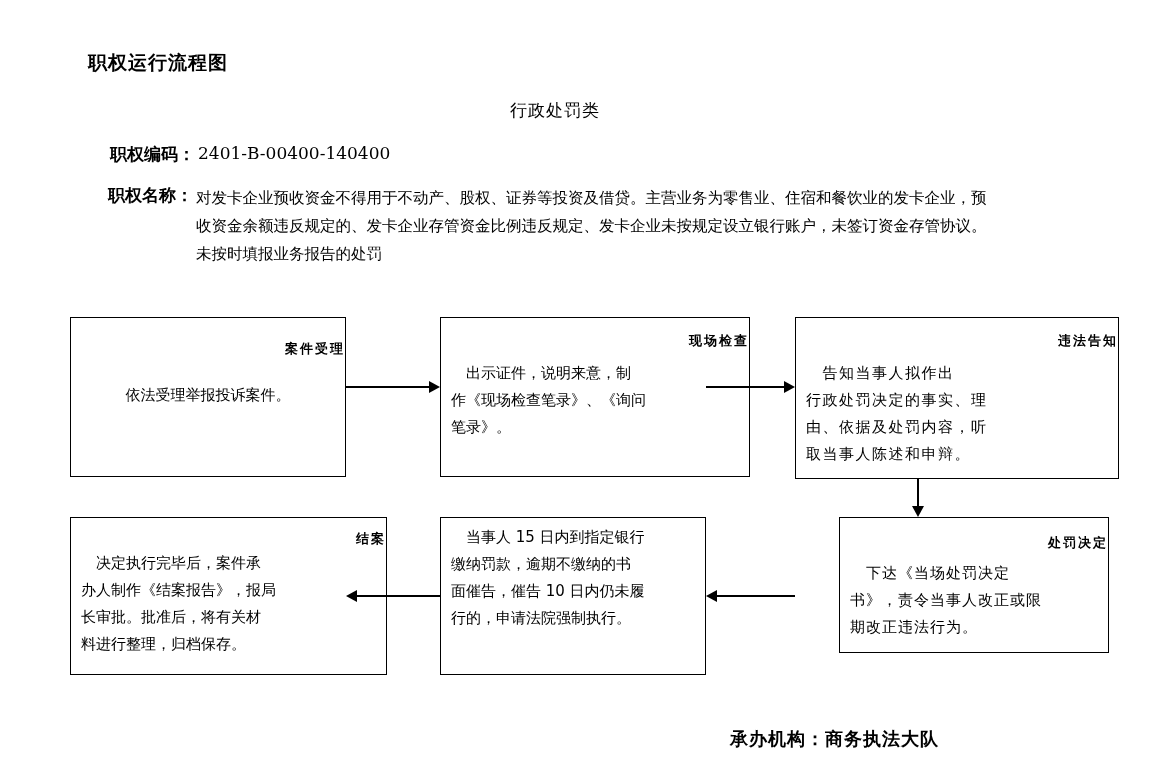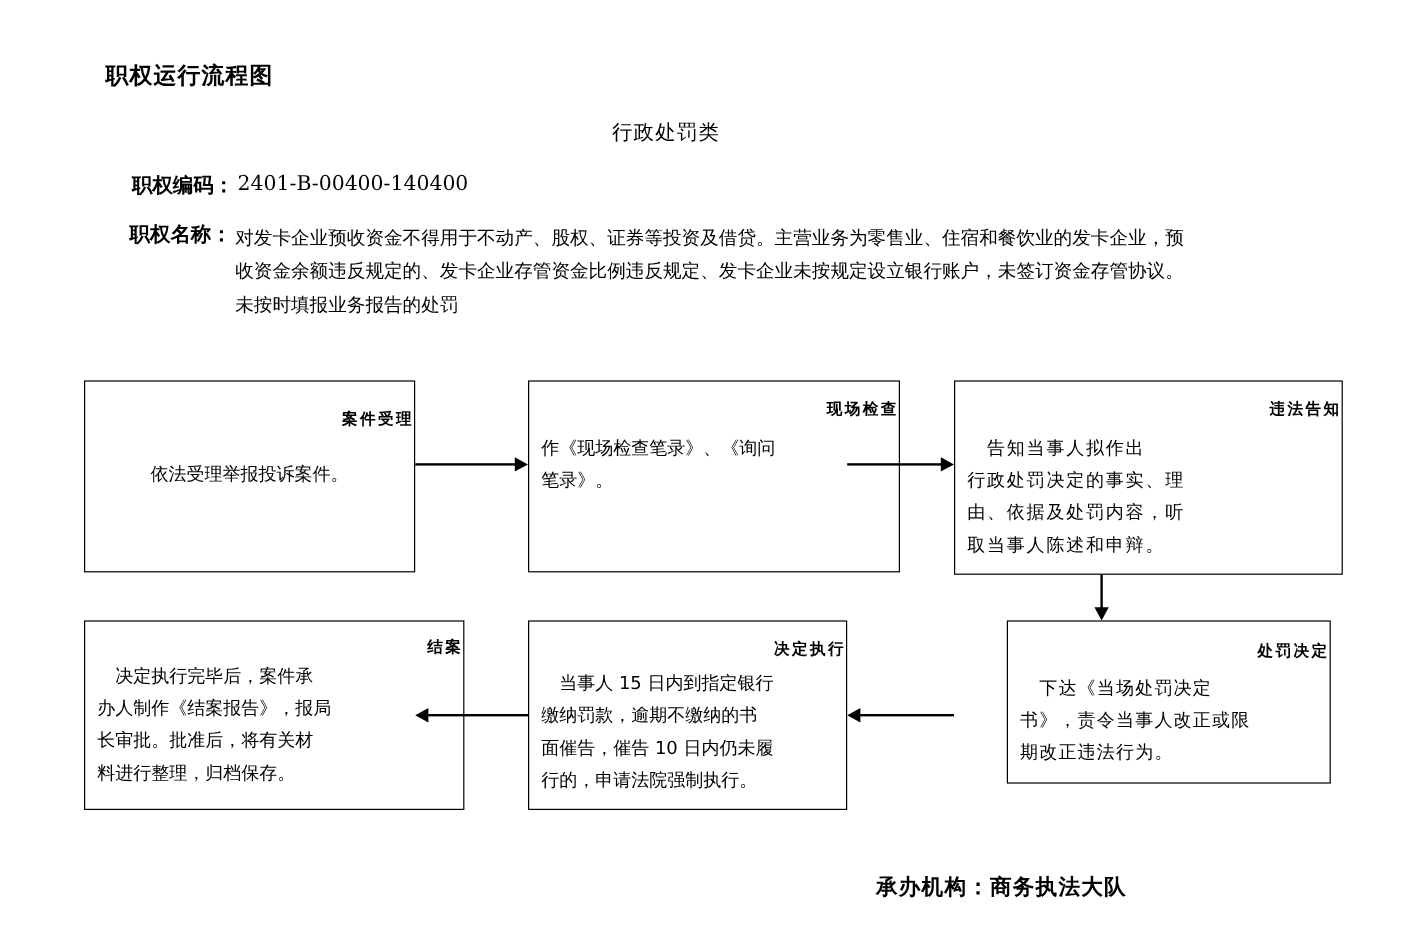--- a/index.html
+++ b/index.html
@@ -257,6 +257,7 @@
   <div class="flow-box" id="box-site-inspection">
     <div class="box-title">现场检查</div>
     <div class="box-body">
+      <span class="ln">　出示证件，说明来意，制</span>
       <span class="ln">作《现场检查笔录》、《询问</span>
       <span class="ln">笔录》。</span>
     </div>

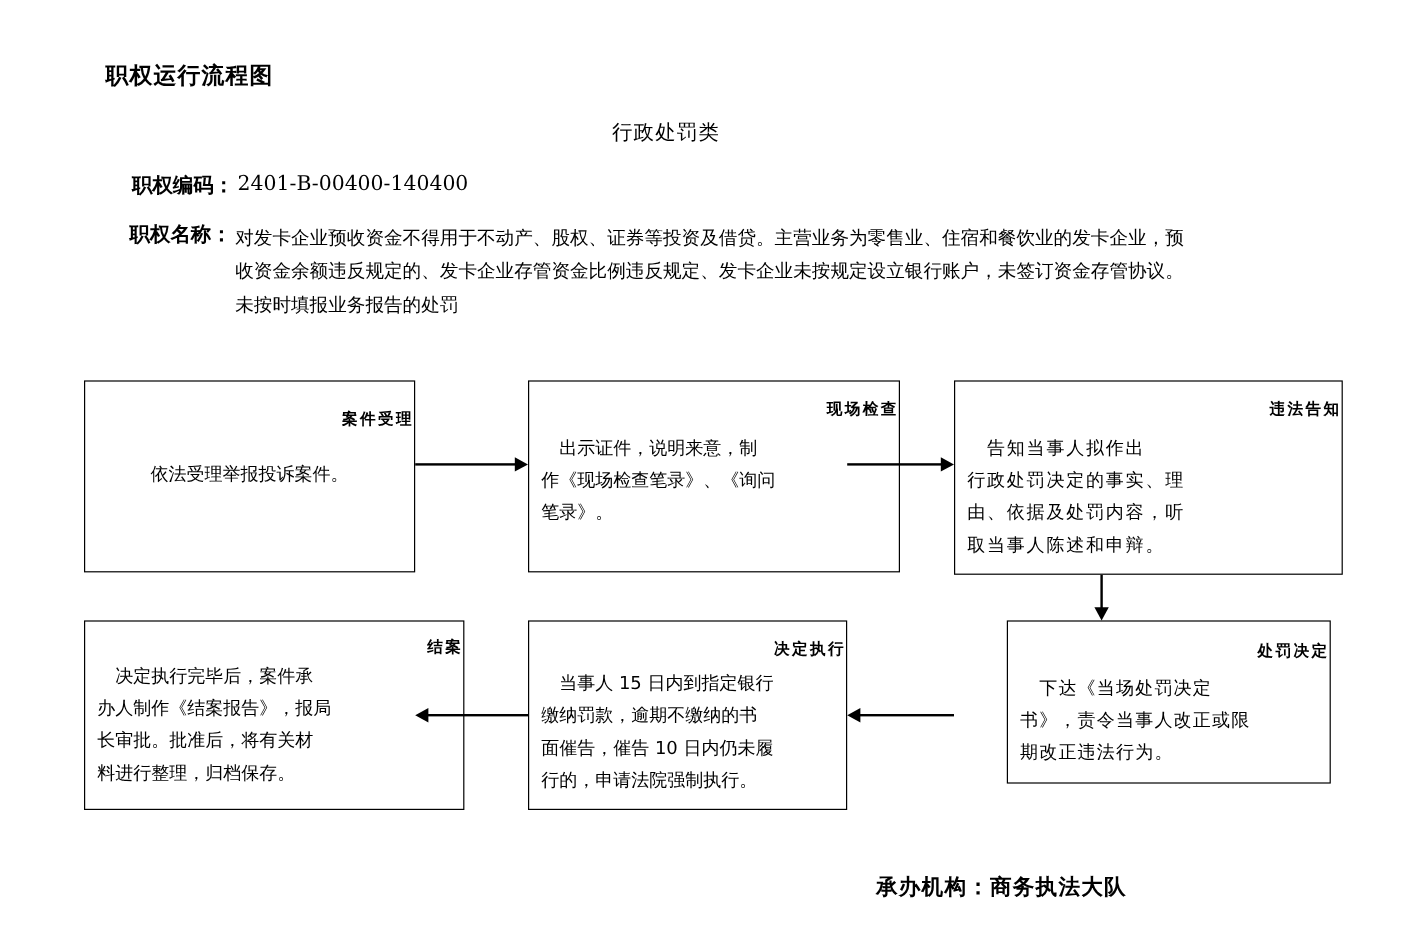--- a/index.html
+++ b/index.html
@@ -283,7 +283,6 @@
   </div>
 
   <div class="flow-box" id="box-decision-execution">
-    <div class="box-title">决定执行</div>
     <div class="box-body">
       <span class="ln">　当事人 15 日内到指定银行</span>
       <span class="ln">缴纳罚款，逾期不缴纳的书</span>

